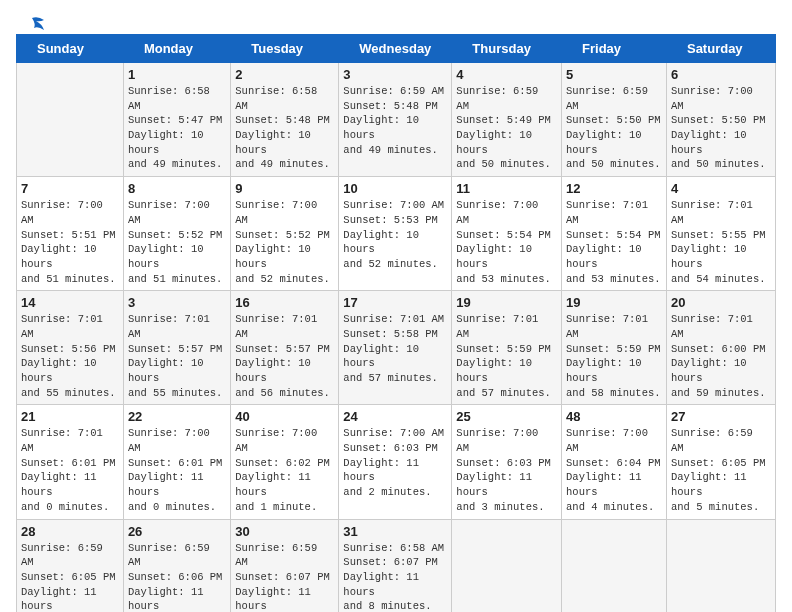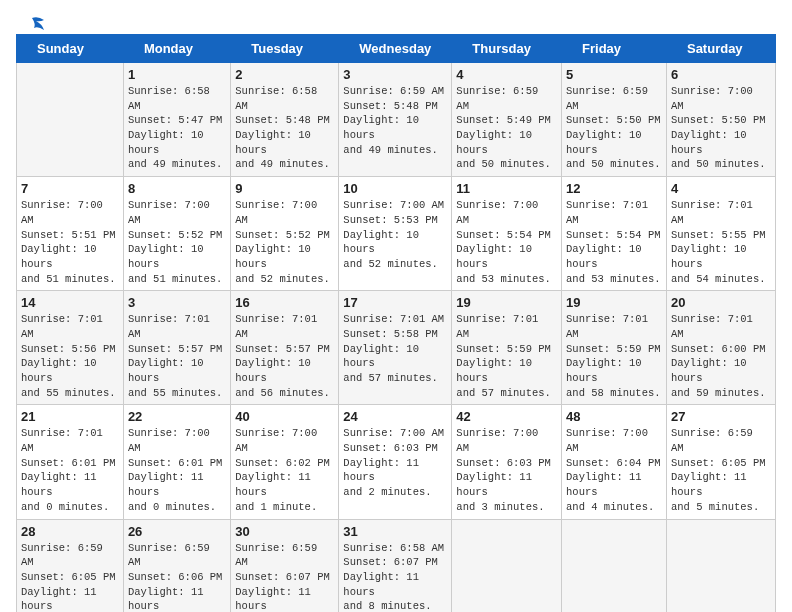--- a/index.html
+++ b/index.html
@@ -284,7 +284,7 @@
 and 2 minutes.</div>
         </td>
         <td>
-          <span class="day-number">42</span>
+          <span class="day-number">25</span>
           <div class="day-info" style="white-space: pre-line;">Sunrise: 7:00 AM
 Sunset: 6:03 PM
 Daylight: 11 hours

